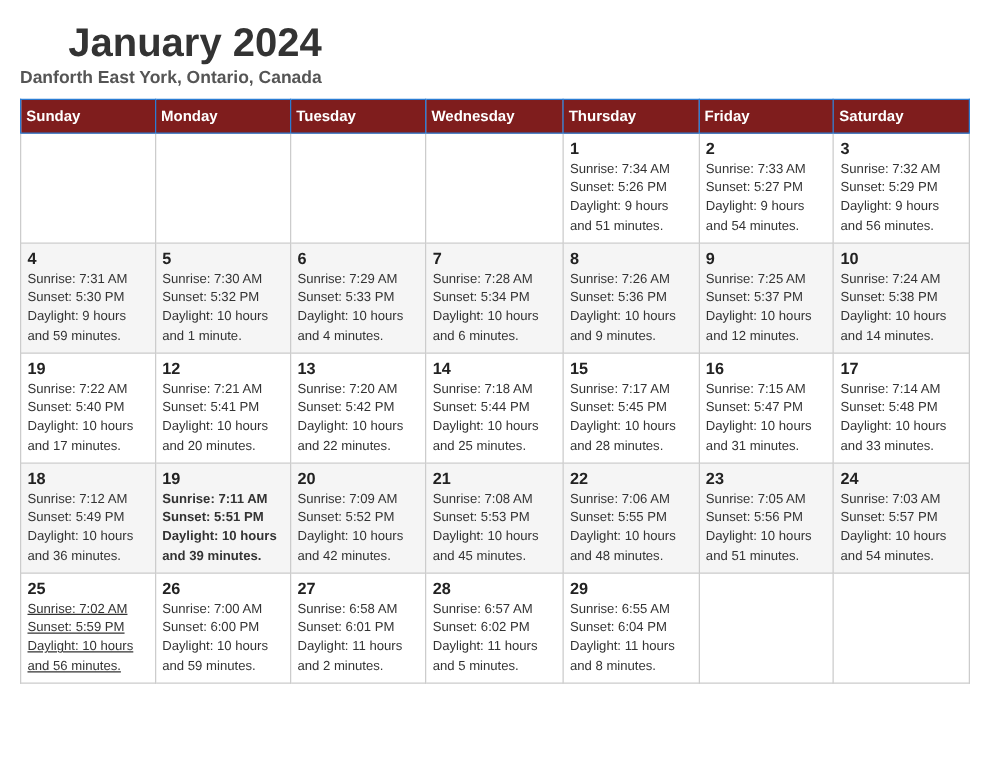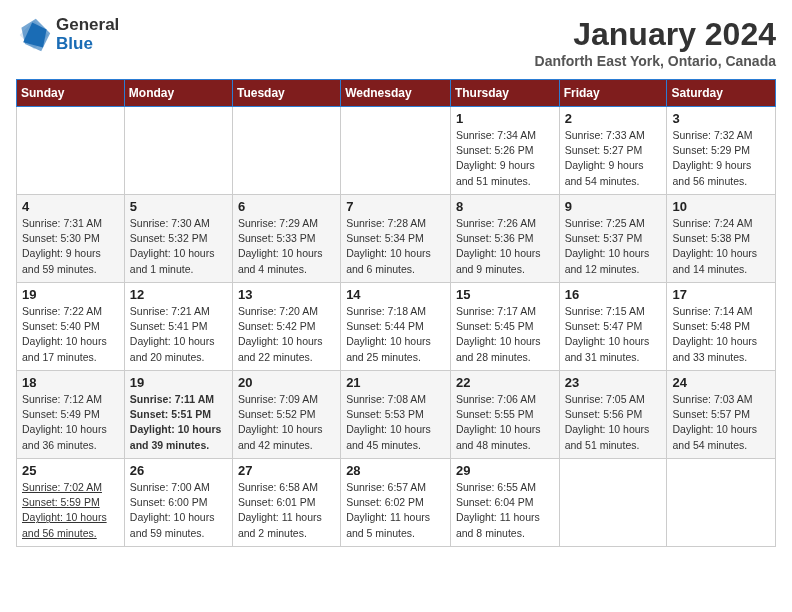--- a/index.html
+++ b/index.html
@@ -89,17 +89,6 @@
 <body>
 
 <div class="header">
-  <div class="logo">
-    <svg class="logo-icon" viewBox="0 0 40 40">
-      <polygon points="20,4 36,20 20,36 4,20" fill="#1a6cb5" opacity="0.15"></polygon>
-      <polygon points="22,2 38,18 28,38 10,30 6,12" fill="#1a6cb5" opacity="0.6"></polygon>
-      <polygon points="18,6 34,14 30,34 8,28" fill="#1a6cb5"></polygon>
-    </svg>
-    <div>
-      <div style="font-size:17px;font-weight:bold;color:#333;line-height:1.1;">General</div>
-      <div style="font-size:17px;font-weight:bold;color:#1a6cb5;line-height:1.1;">Blue</div>
-    </div>
-  </div>
   <div class="title-area">
     <div class="month-title">January 2024</div>
     <div class="location">Danforth East York, Ontario, Canada</div>

